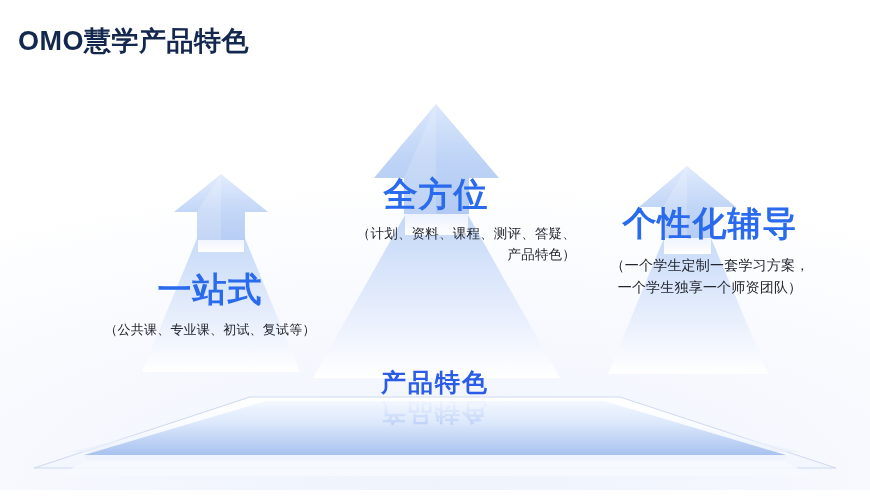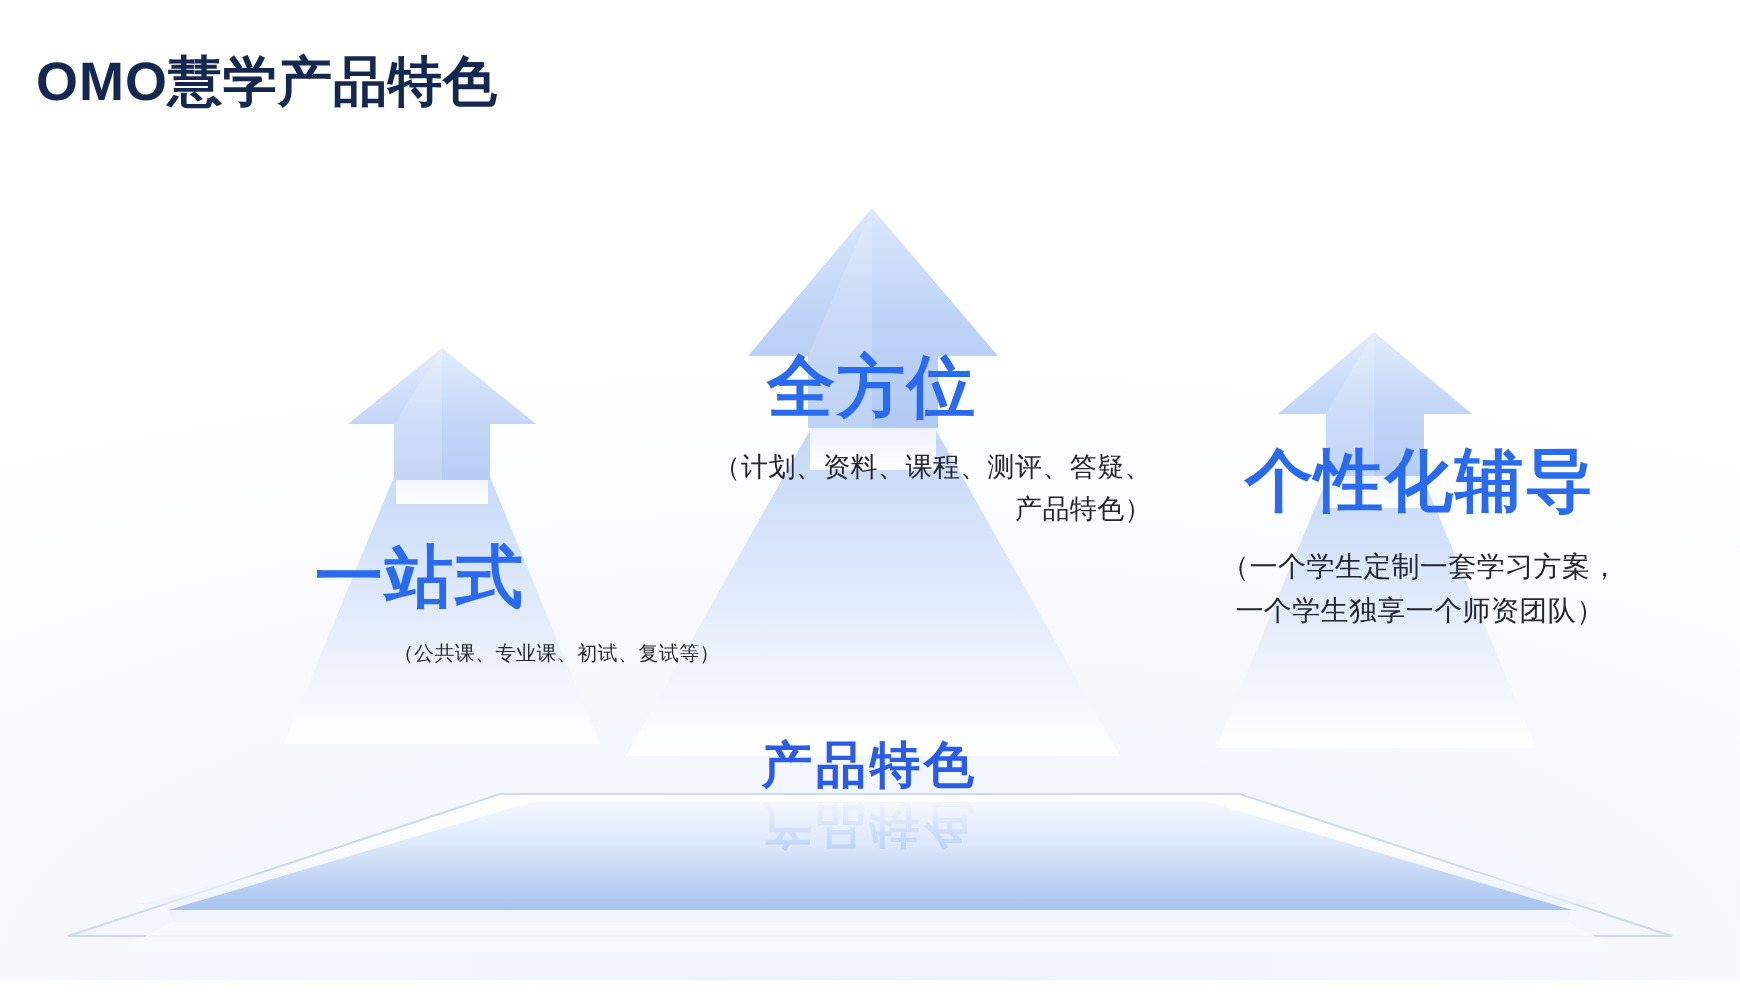--- a/index.html
+++ b/index.html
@@ -70,7 +70,7 @@
   #col-mid .subline { font-size: 13.5px; margin-top: 11px; text-align: right; }
 
   
-  #col-right { left: 565px; top: 223px; width: 290px; }
+  #col-right { left: 565px; top: 205px; width: 290px; }
   #col-right .headline { font-size: 34px; }
   #col-right .subline { font-size: 14px; margin-top: 13px; }
 

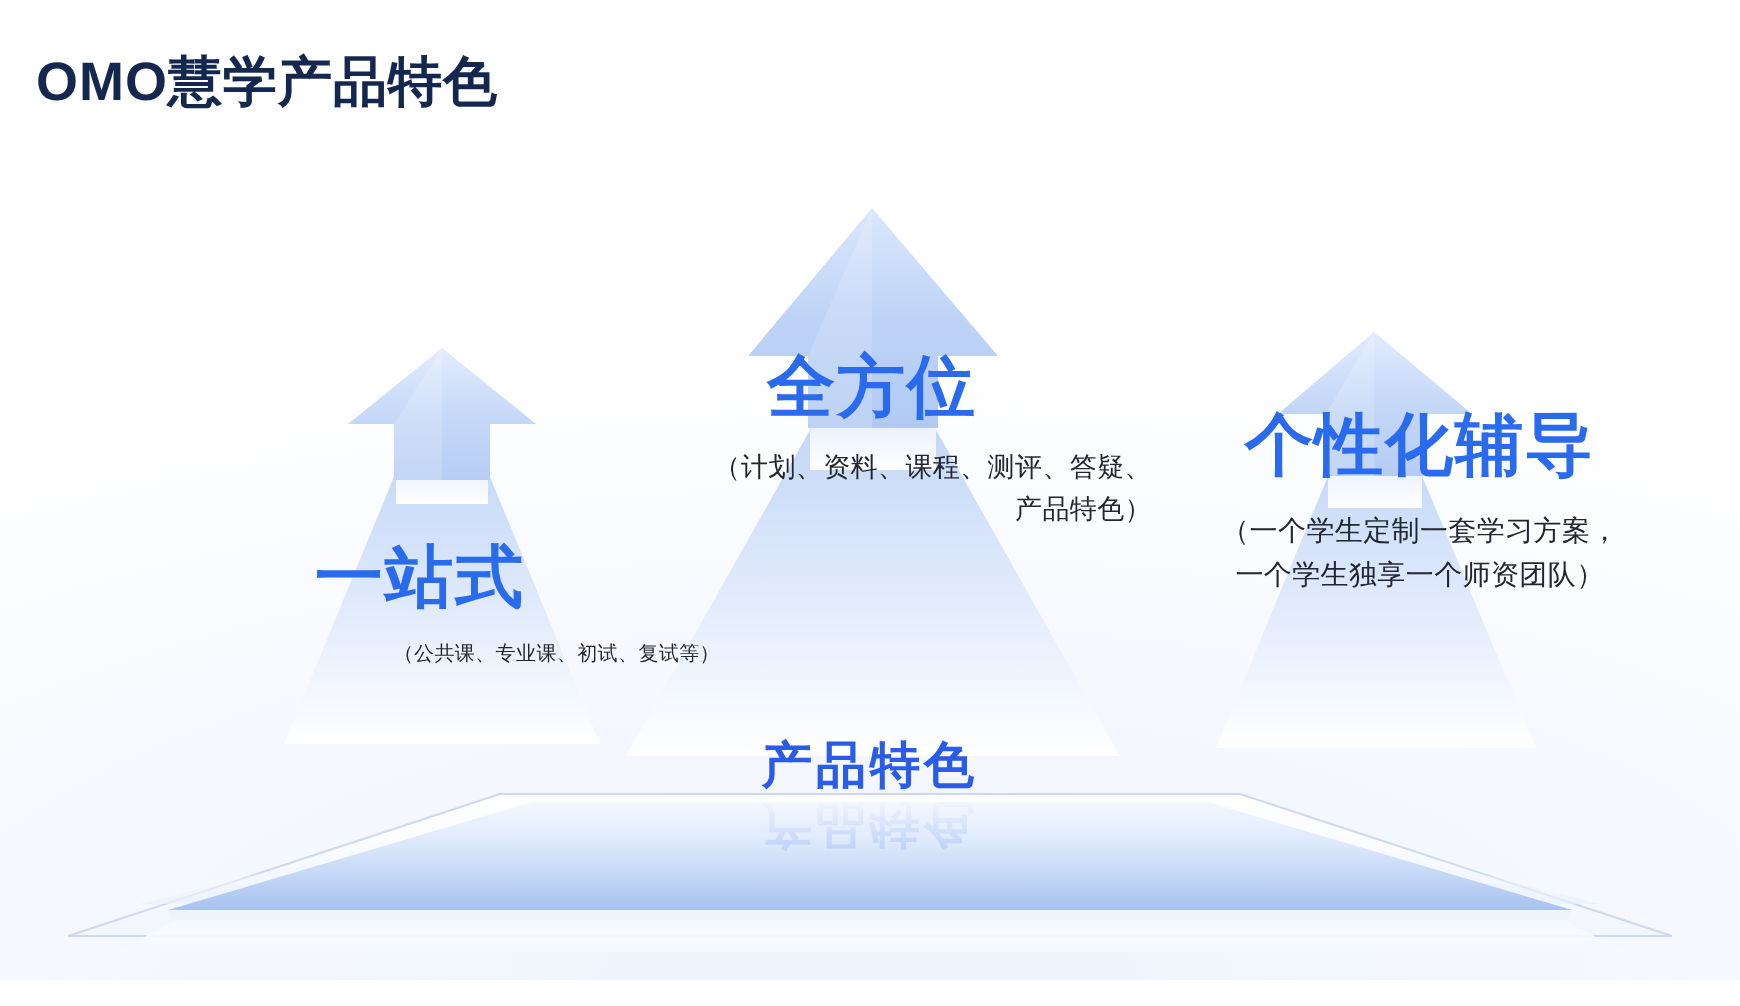--- a/index.html
+++ b/index.html
@@ -62,7 +62,7 @@
   
   #col-left { left: 60px; top: 226px; width: 300px; }
   #col-left .headline { font-size: 34px; margin-top: 45px; }
-  #col-left .subline { font-size: 10px; margin-top: 12px; text-align: right; }
+  #col-left .subline { font-size: 13px; margin-top: 12px; }
 
   
   #col-mid { left: 296px; top: 176px; width: 280px; }

